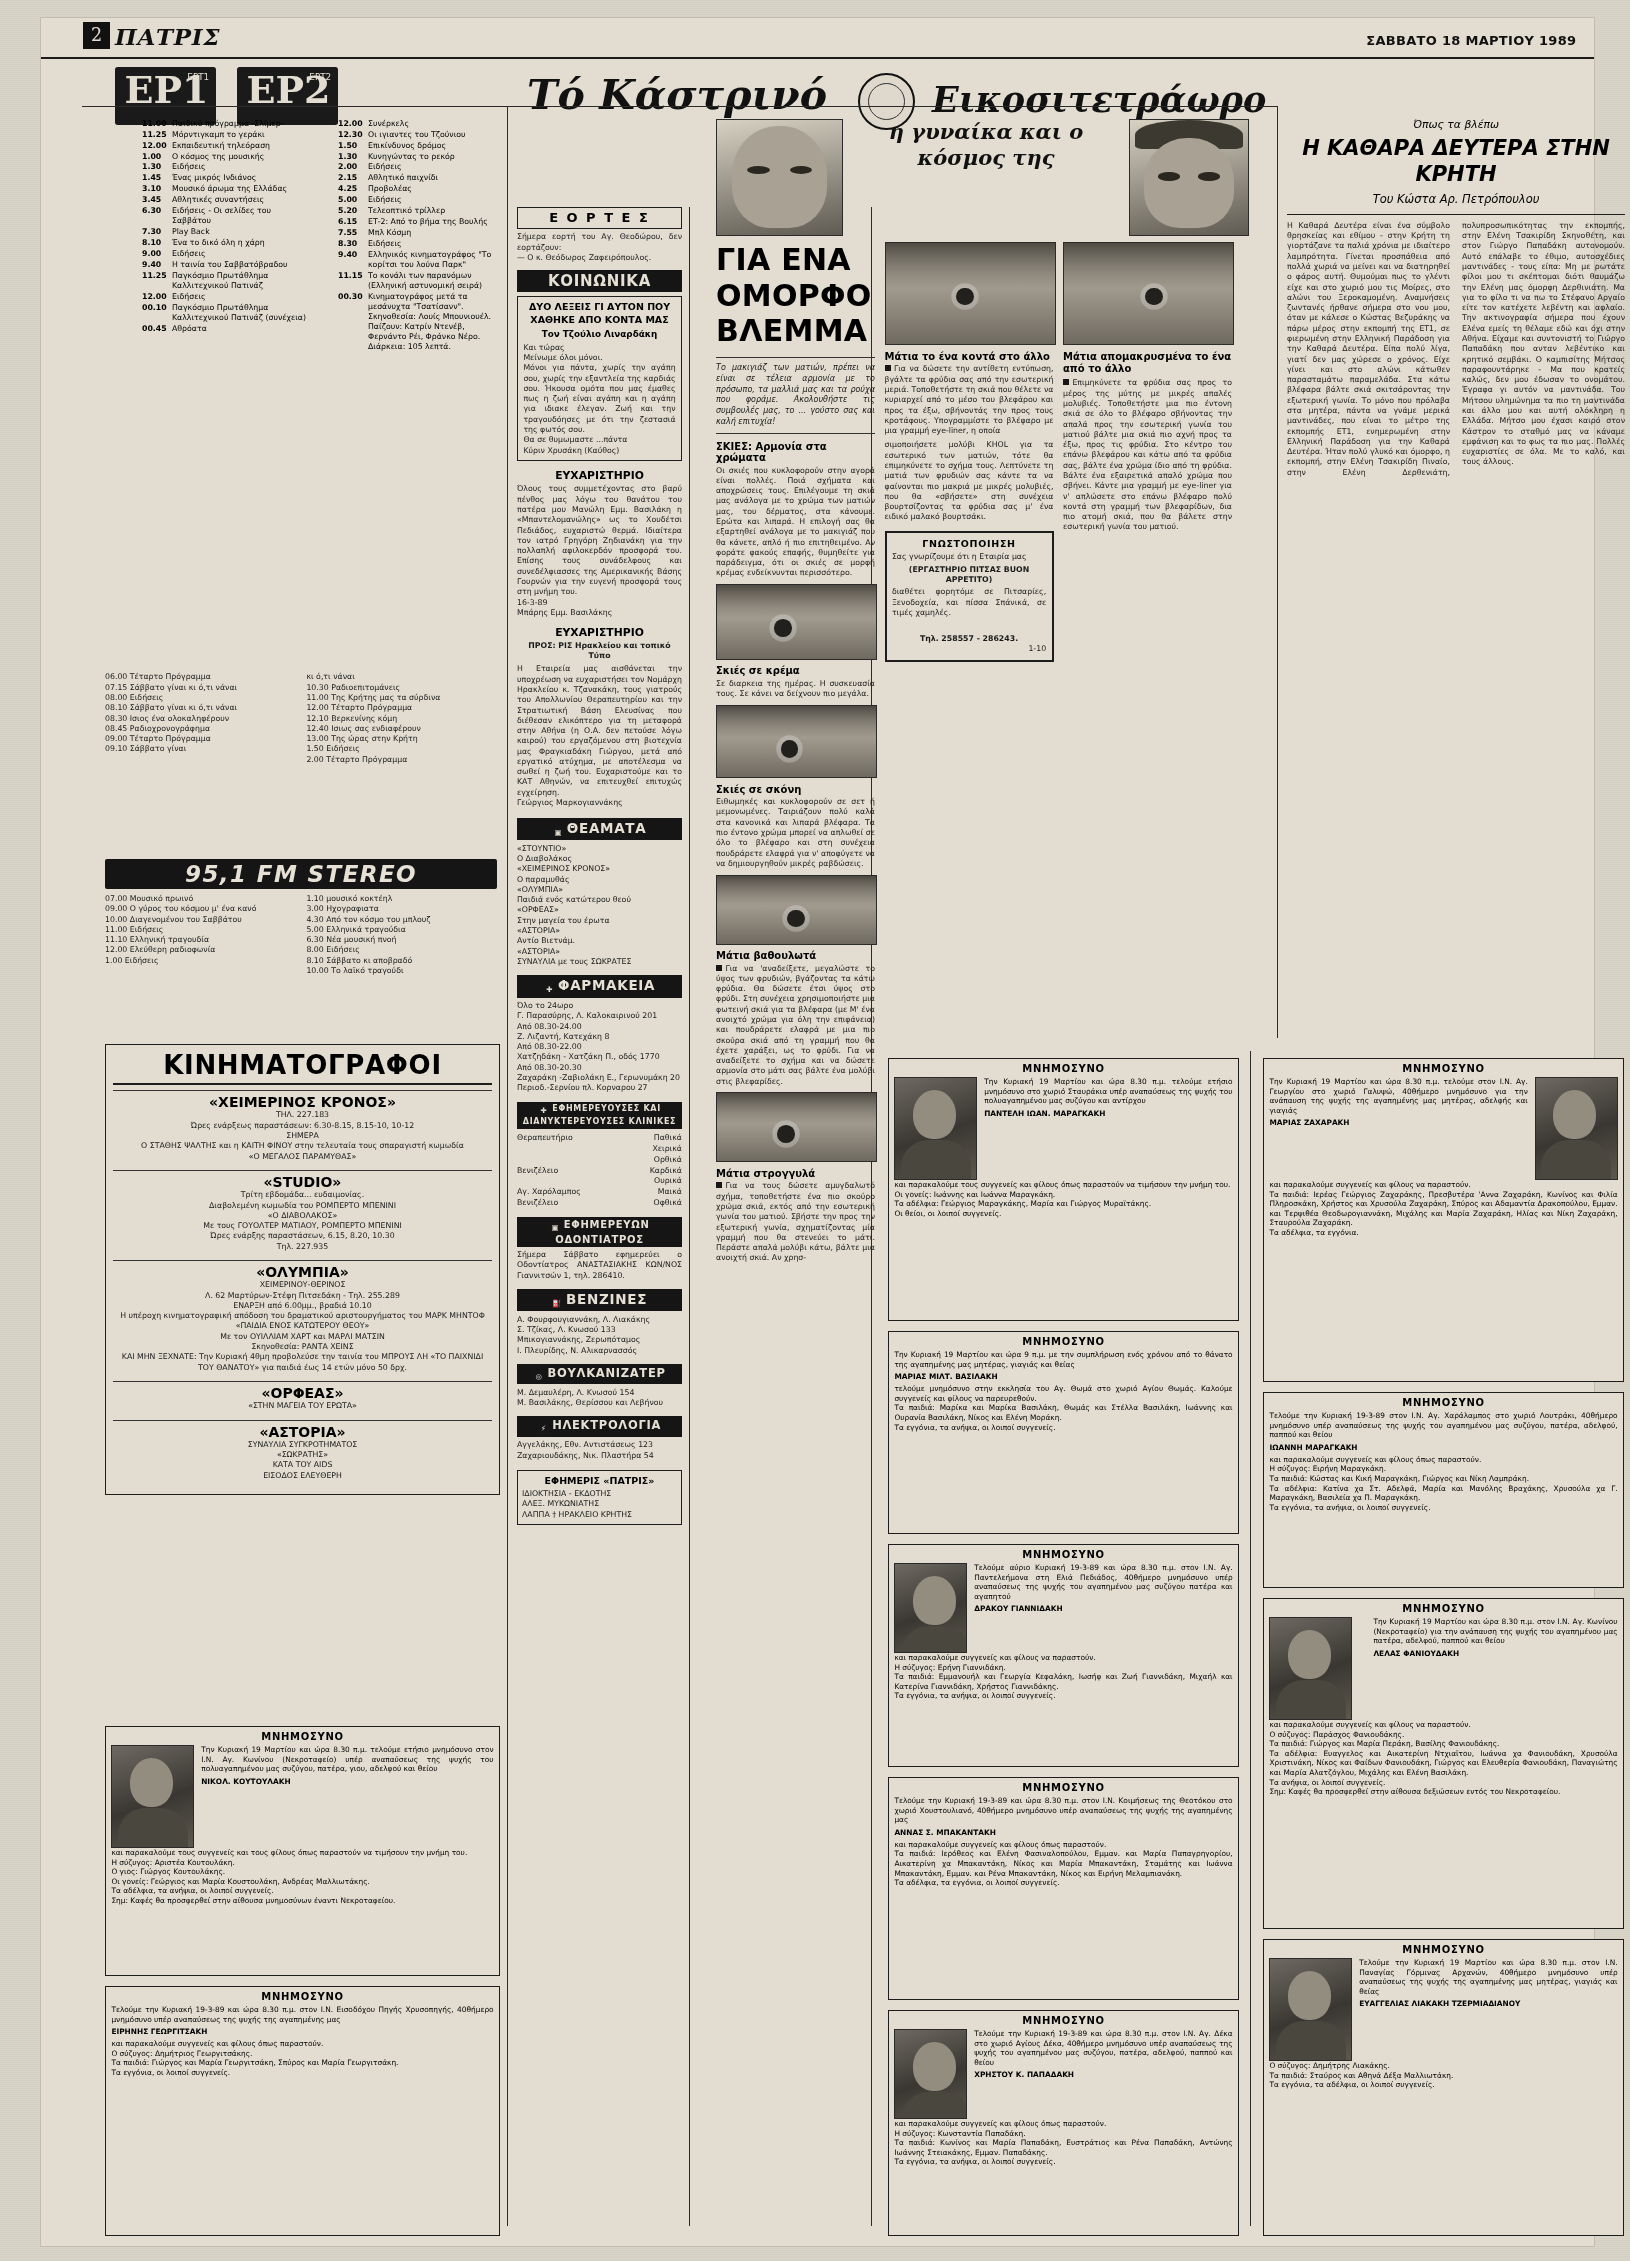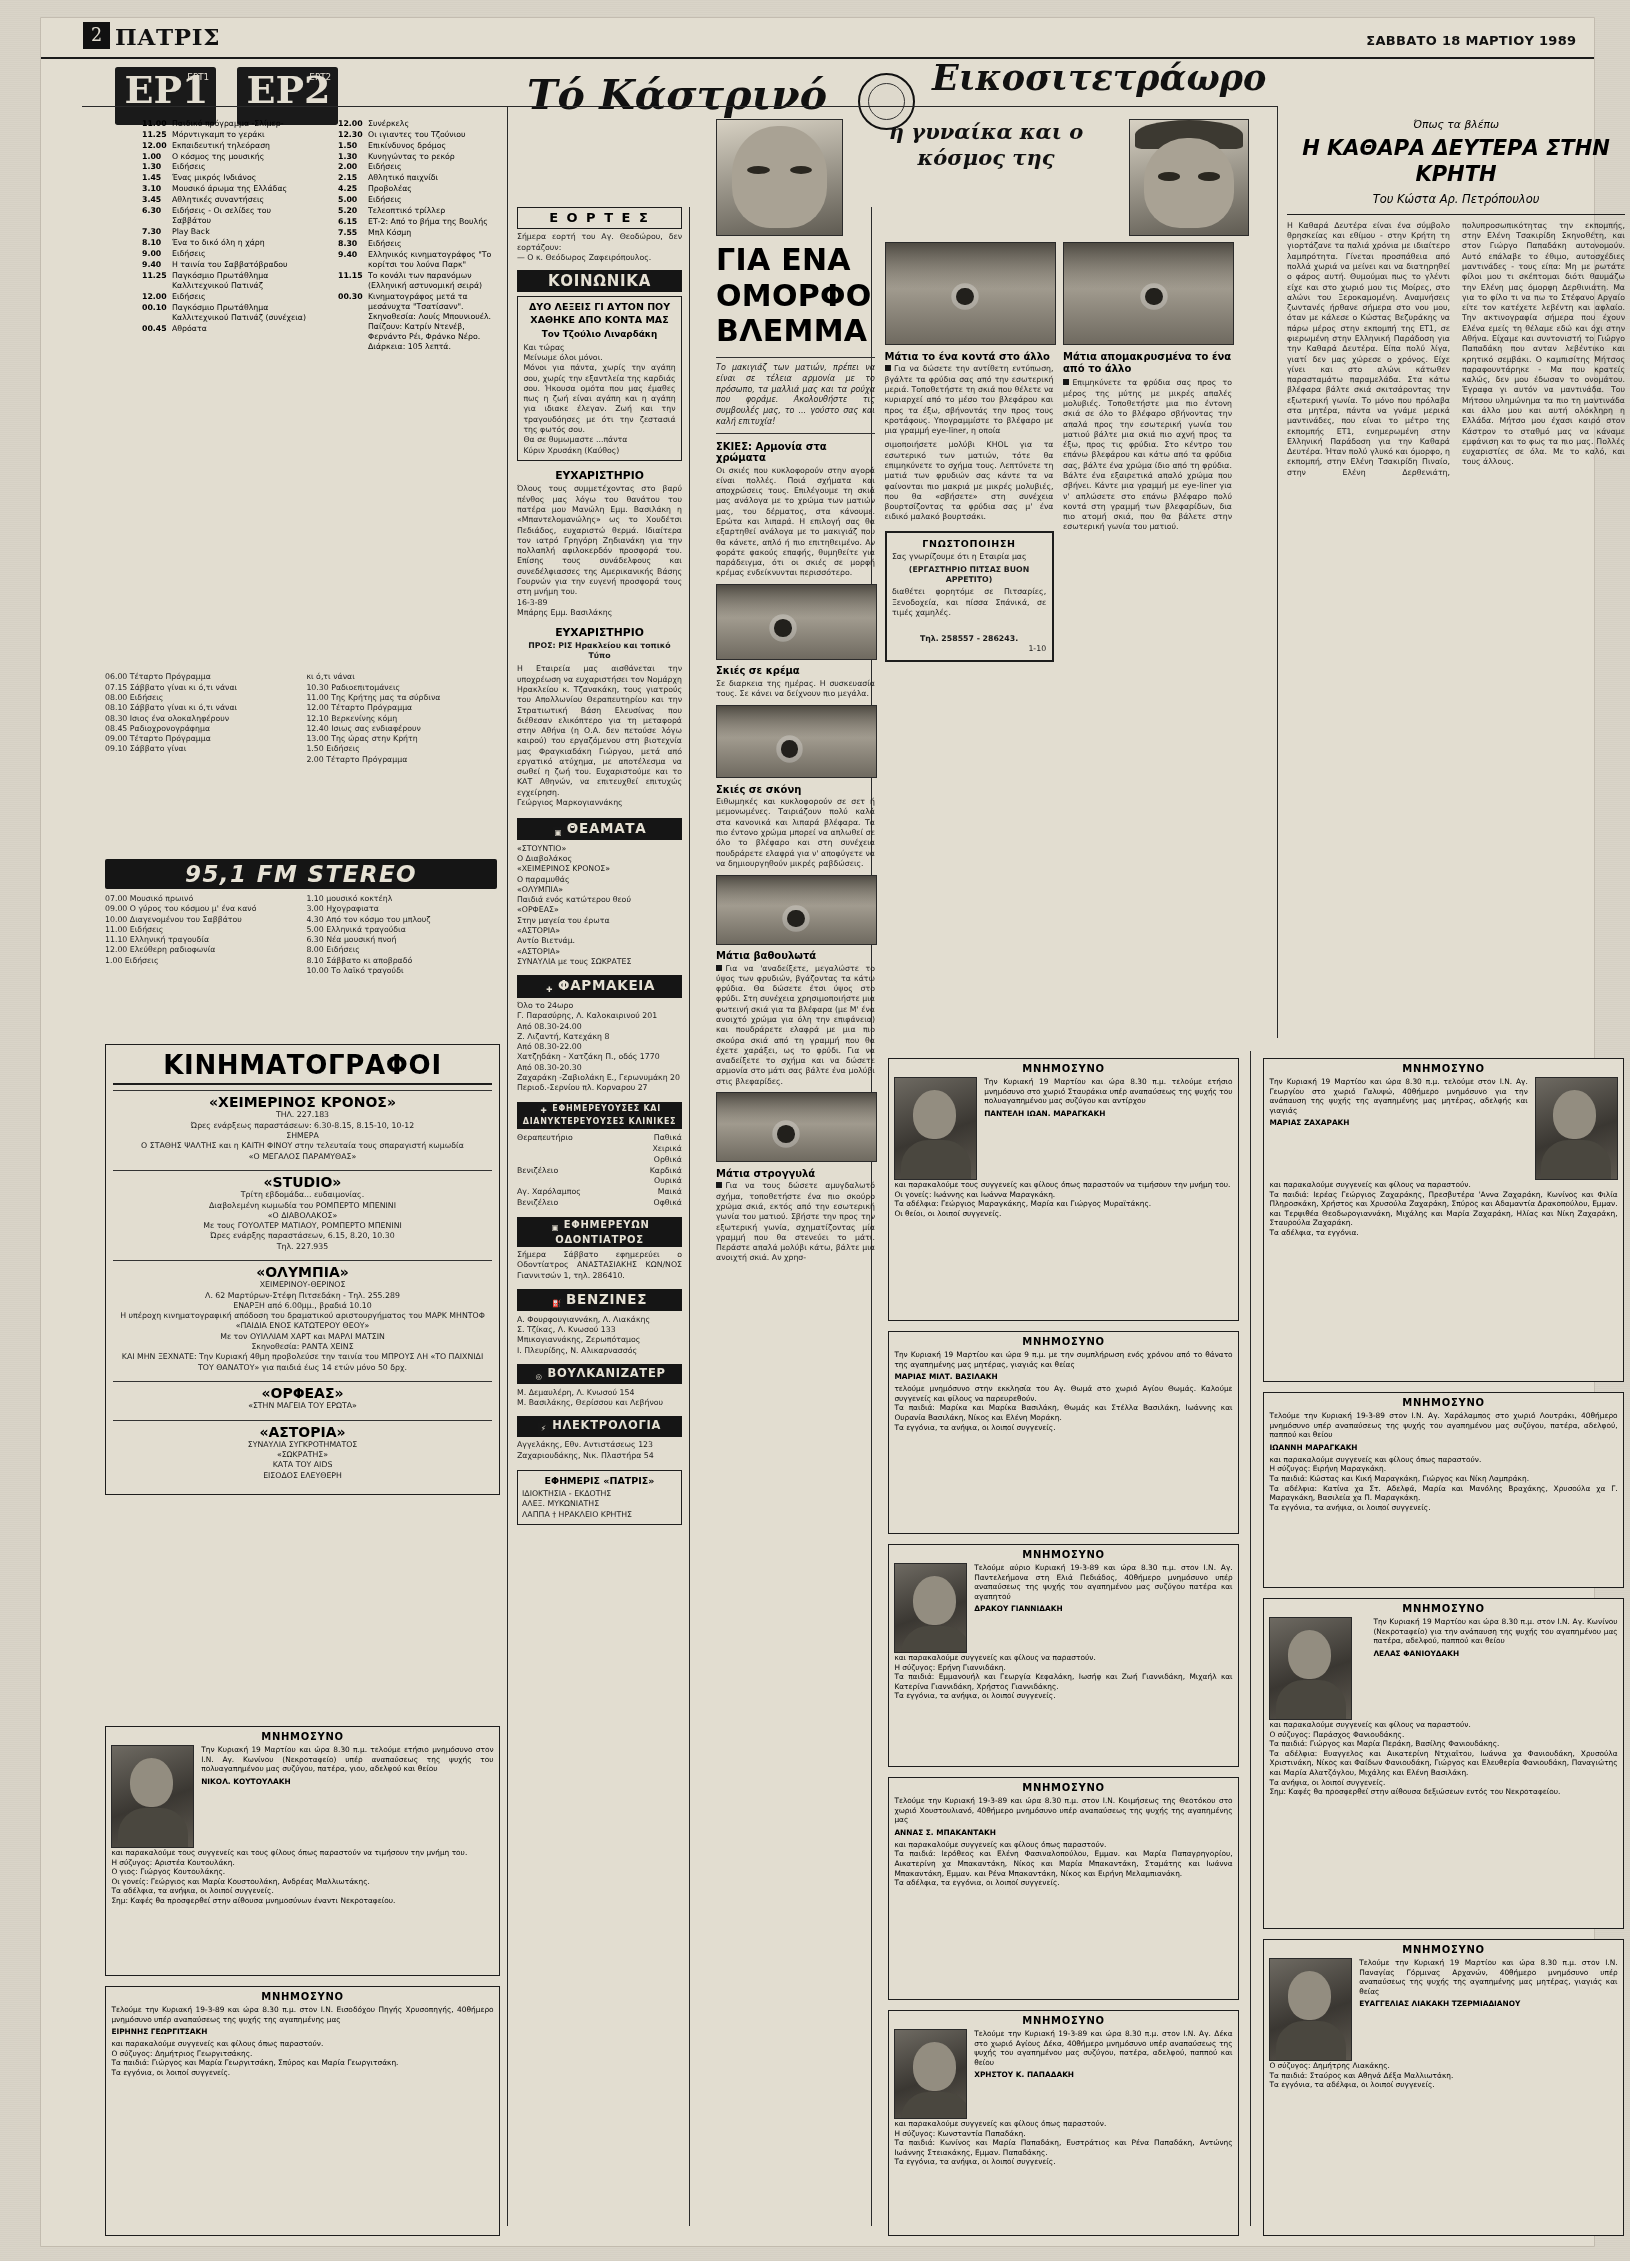--- a/index.html
+++ b/index.html
@@ -19,7 +19,7 @@
   }
   
   .masthead{position:absolute;left:0;top:0;width:100%;height:39px;border-bottom:2px solid #1b1b1b;}
-  .mh-logo{position:absolute;left:74px;top:5.4px;font-size:23px;font-weight:bold;letter-spacing:0.7px;color:#111;font-family:"DejaVu Serif",serif;}
+  .mh-logo{position:absolute;left:74px;top:5.4px;font-size:23px;font-weight:bold;letter-spacing:0.7px;color:#111;font-family:"DejaVu Serif",serif;font-style:italic;}
   .mh-sq{position:absolute;left:42px;top:4px;width:27px;height:27px;background:#111;color:#e2ddd0;font-size:17.6px;text-align:center;line-height:27px;font-family:"DejaVu Serif",serif;}
   .mh-date{position:absolute;right:17.6px;top:15px;font-size:13px;font-weight:bold;color:#111;letter-spacing:0.3px;}
   

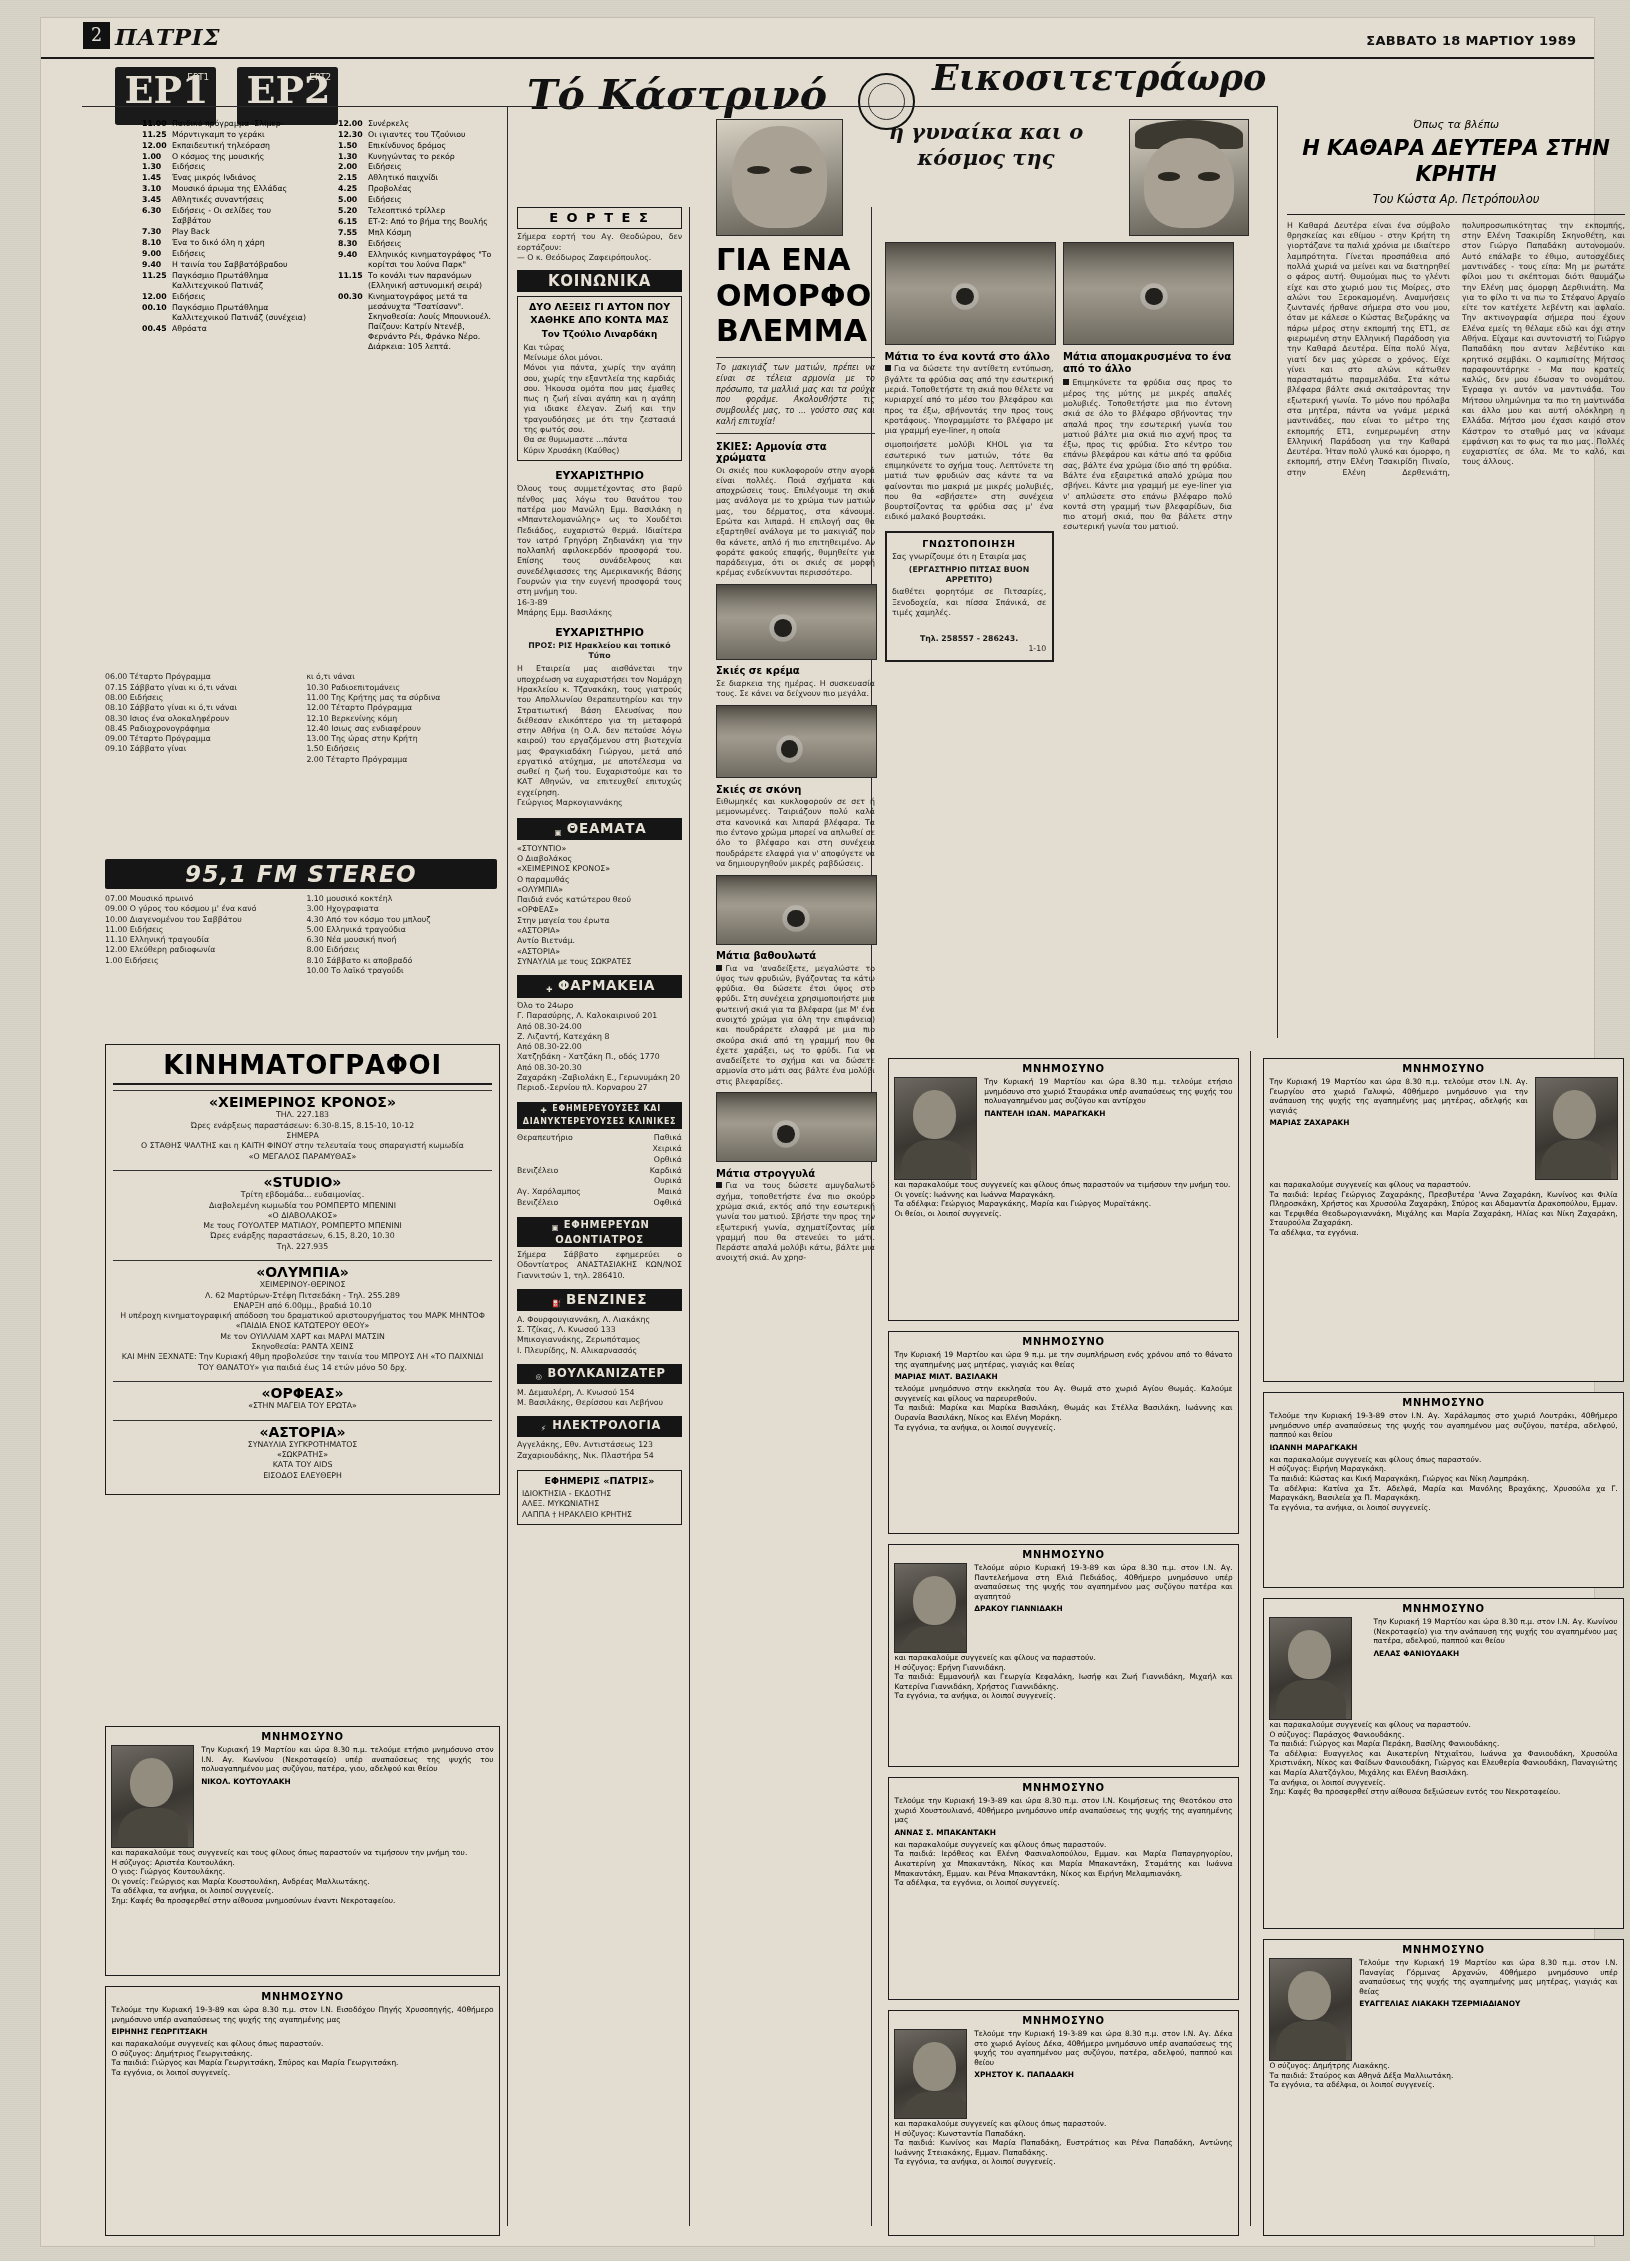--- a/index.html
+++ b/index.html
@@ -87,7 +87,7 @@
   </div>
   <div class="script" style="left:486px;top:53px;font-size:41px;">Τό Κάστρινό</div>
   <div class="seal" style="left:817px;top:55px;"></div>
-  <div class="script" style="left:891px;top:39px;font-size:35px;">Εικοσιτετράωρο</div>
+  <div class="script" style="left:891px;top:61px;font-size:35px;">Εικοσιτετράωρο</div>
 
   <div class="rule-v" style="left:466px;top:88px;height:2120px;"></div>
   <div class="rule-v" style="left:648px;top:189px;height:2019px;"></div>

